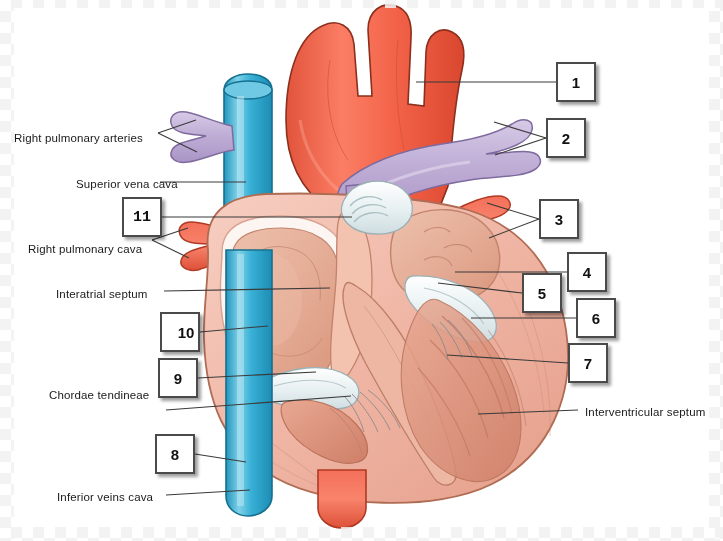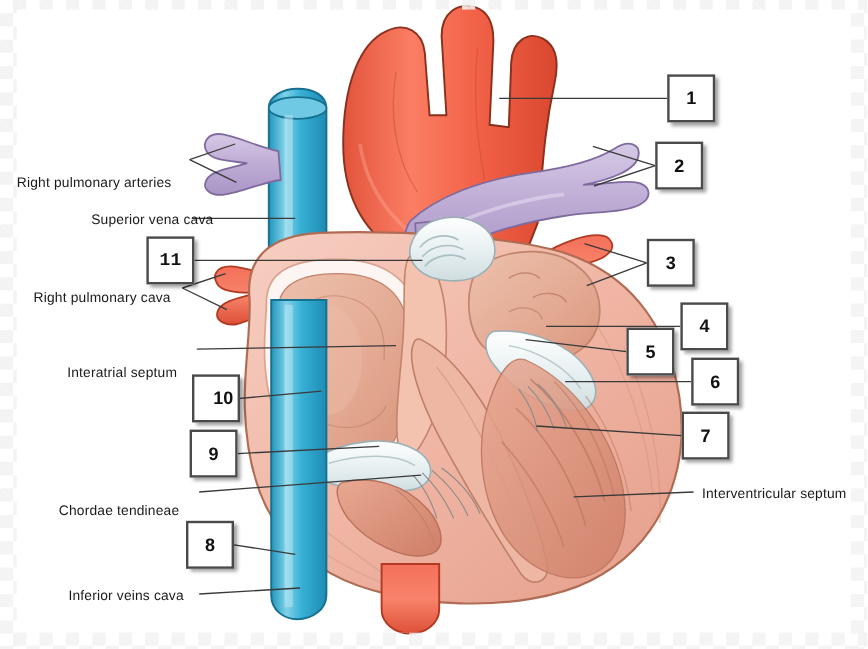--- a/index.html
+++ b/index.html
@@ -267,7 +267,7 @@
   <div class="checker" id="ck-bottom"></div>
 
   <div id="labels-layer">
-      <div class="lbl " style="left: 14px; top: 147px; text-align: center;">Right pulmonary arteries</div>
+      <div class="lbl " style="left: 14px; top: 132px; text-align: center;">Right pulmonary arteries</div>
       <div class="lbl " style="left: 48px; top: 178px; margin-left: 28px;">Superior vena cava</div>
       <div class="lbl " style="left: 28px; top: 243px;">Right pulmonary cava</div>
       <div class="lbl " style="left: 56px; top: 305px; text-align: center;">Interatrial septum</div>

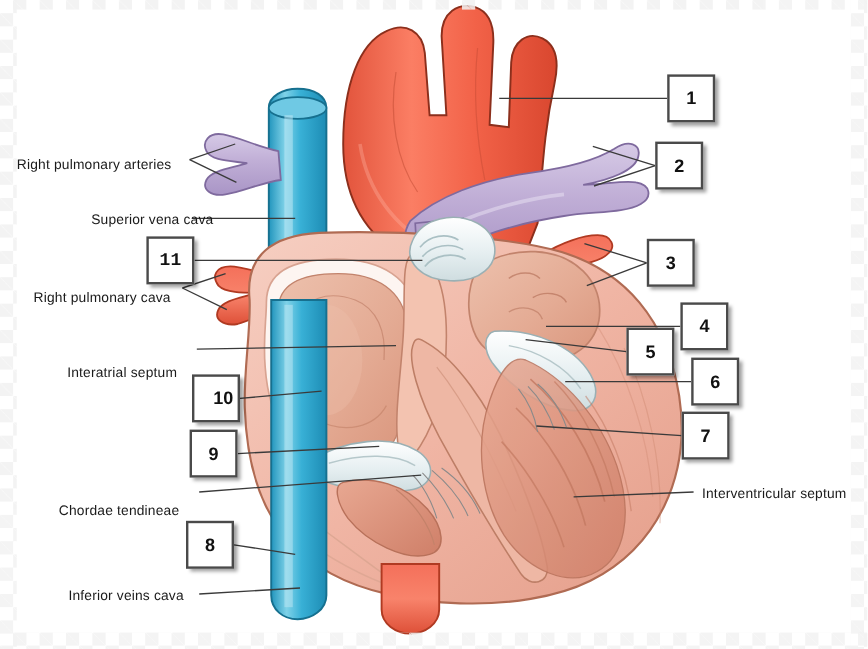--- a/index.html
+++ b/index.html
@@ -270,7 +270,7 @@
       <div class="lbl " style="left: 14px; top: 132px; text-align: center;">Right pulmonary arteries</div>
       <div class="lbl " style="left: 48px; top: 178px; margin-left: 28px;">Superior vena cava</div>
       <div class="lbl " style="left: 28px; top: 243px;">Right pulmonary cava</div>
-      <div class="lbl " style="left: 56px; top: 305px; text-align: center;">Interatrial septum</div>
+      <div class="lbl " style="left: 56px; top: 288px; text-align: center;">Interatrial septum</div>
       <div class="lbl " style="left: 49px; top: 420px; text-align: right;">Chordae tendineae</div>
       <div class="lbl " style="left: 57px; top: 491px;">Inferior veins cava</div>
       <div class="lbl right" style="left: 585px; top: 406px;">Interventricular septum</div>

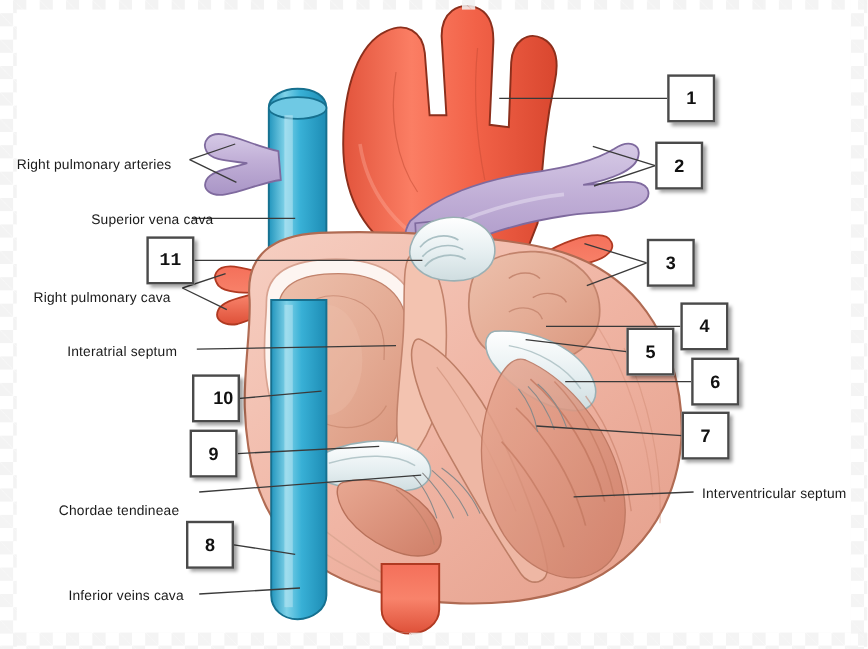--- a/index.html
+++ b/index.html
@@ -271,7 +271,7 @@
       <div class="lbl " style="left: 48px; top: 178px; margin-left: 28px;">Superior vena cava</div>
       <div class="lbl " style="left: 28px; top: 243px;">Right pulmonary cava</div>
       <div class="lbl " style="left: 56px; top: 288px; text-align: center;">Interatrial septum</div>
-      <div class="lbl " style="left: 49px; top: 420px; text-align: right;">Chordae tendineae</div>
+      <div class="lbl " style="left: 49px; top: 389px; text-align: right;">Chordae tendineae</div>
       <div class="lbl " style="left: 57px; top: 491px;">Inferior veins cava</div>
       <div class="lbl right" style="left: 585px; top: 406px;">Interventricular septum</div>
     </div>

